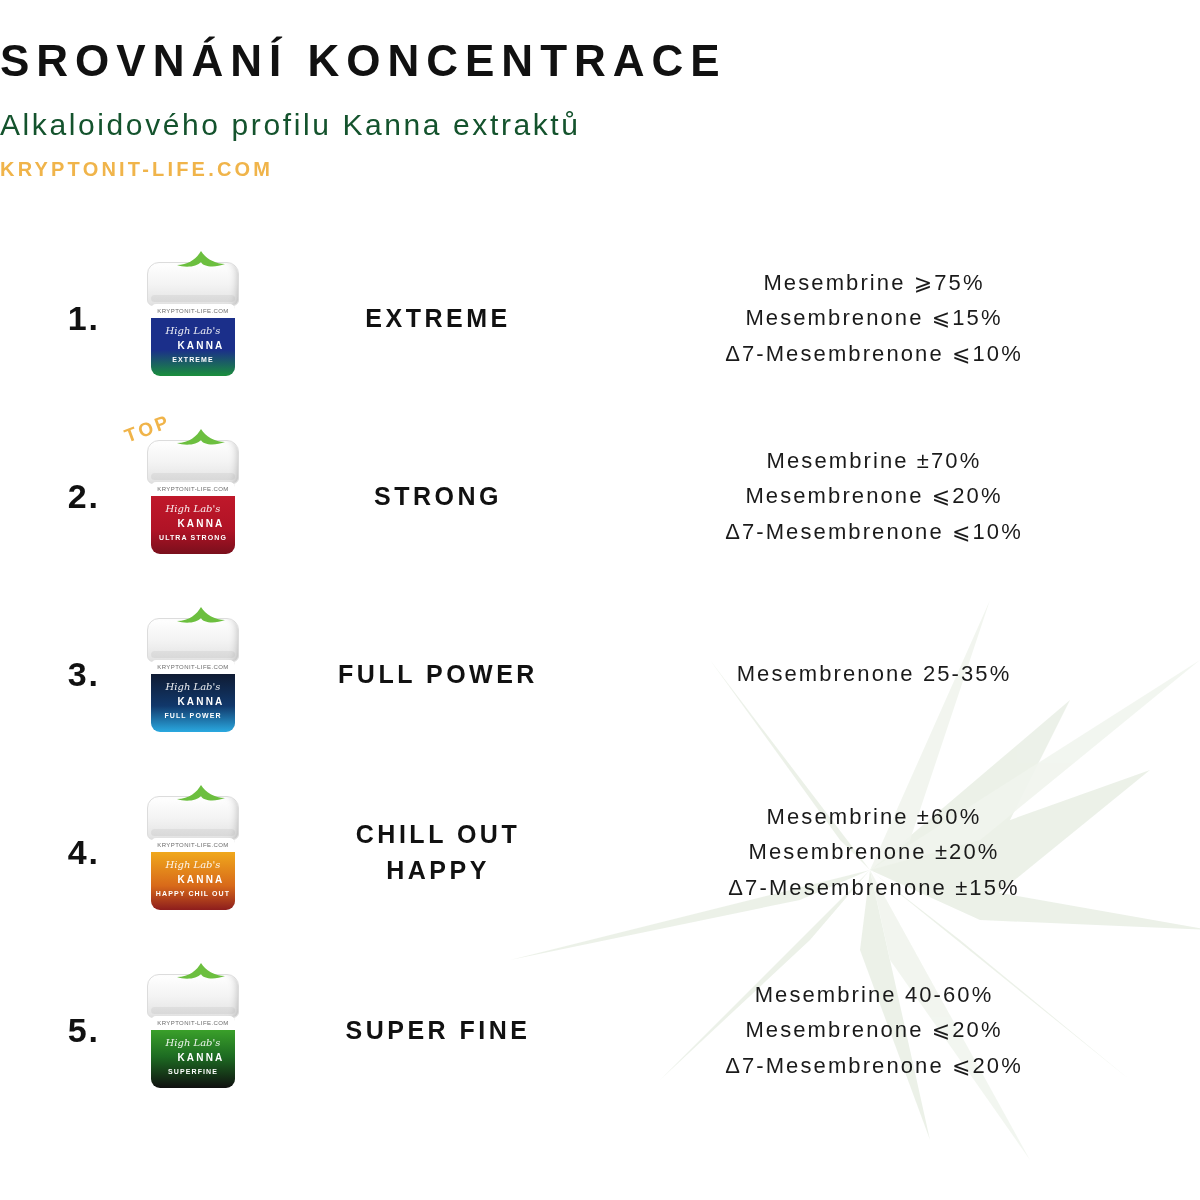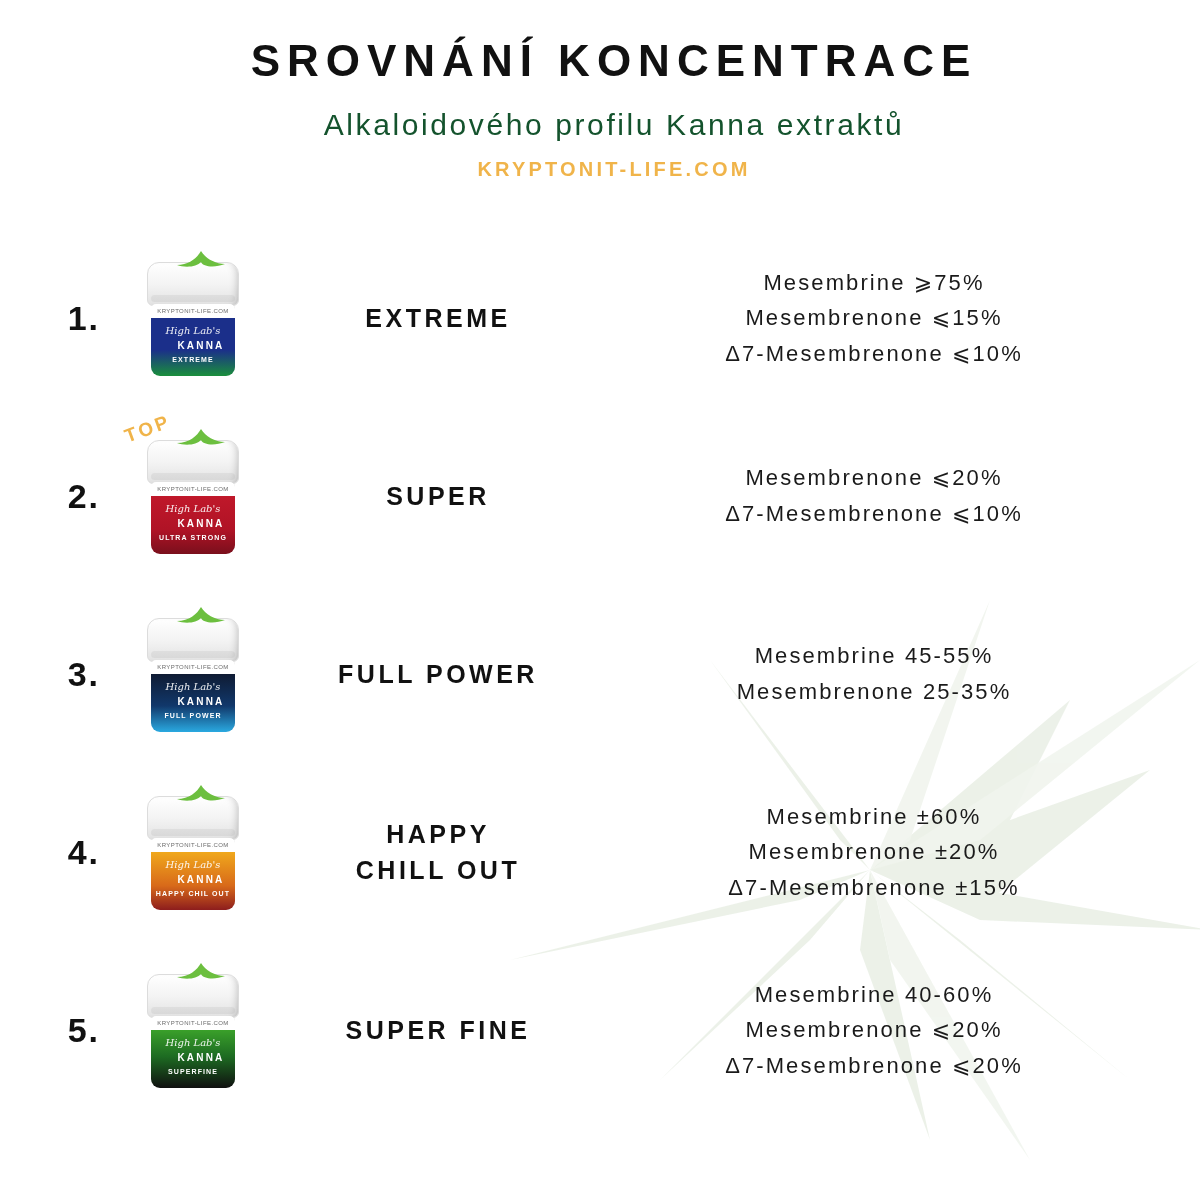--- a/index.html
+++ b/index.html
@@ -33,8 +33,6 @@
     position: relative;
     z-index: 2;
     padding-top: 36px;
-    text-align: center;
-    margin-left: 28px;
   }
   #main-title {
     font-size: 44px;

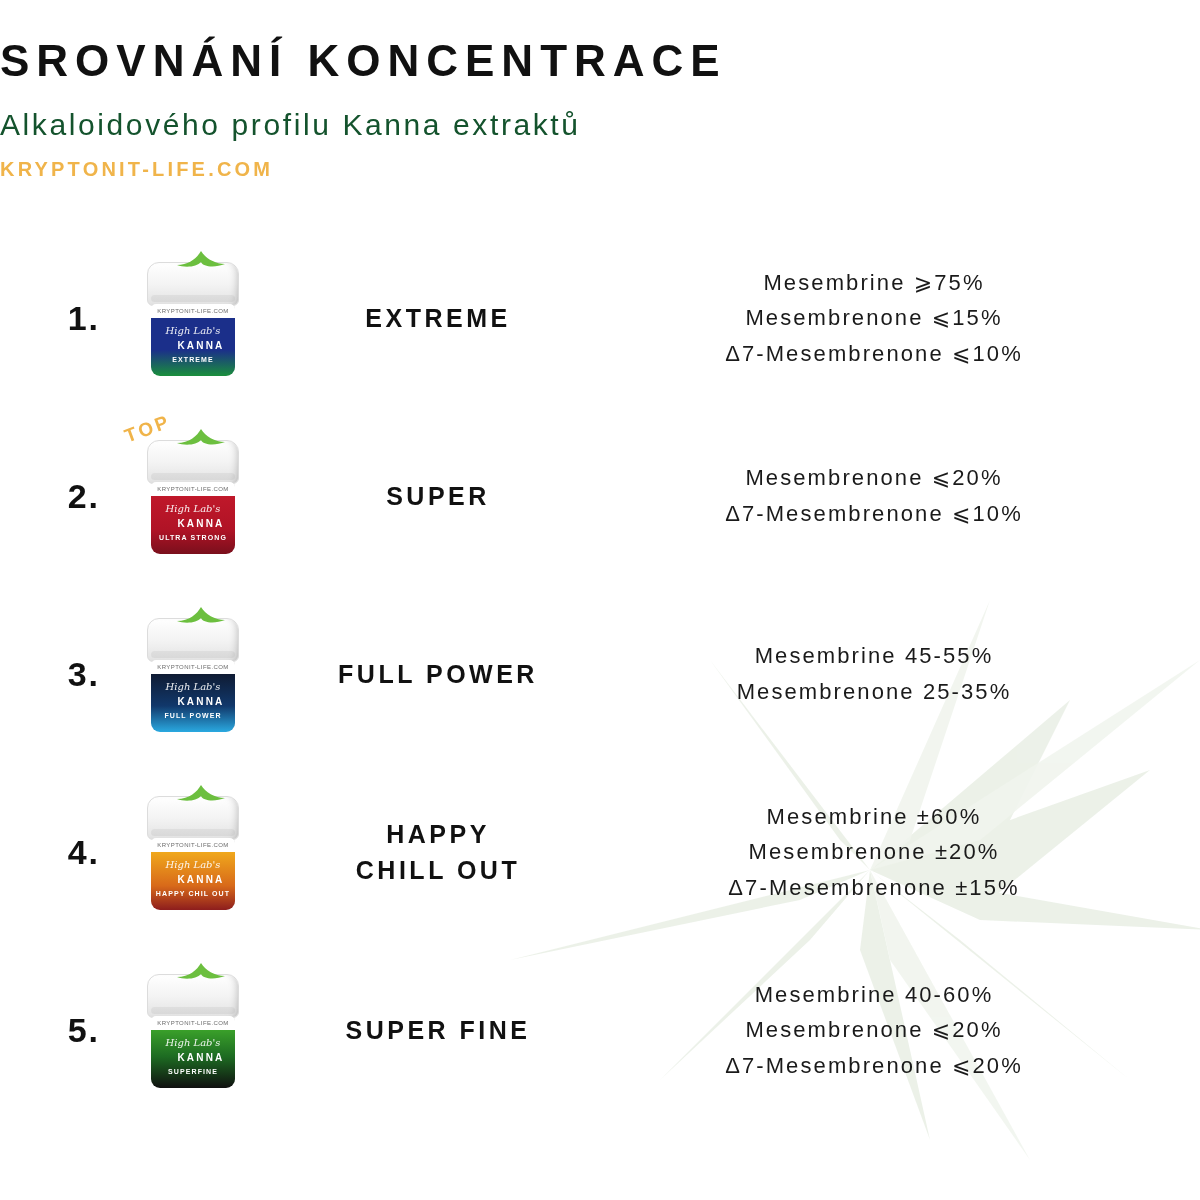--- a/index.html
+++ b/index.html
@@ -274,6 +274,7 @@
         <div>SUPER</div>
       </div>
       <div class="specs-cell">
+        <div class="spec-line">Mesembrine ±70%</div>
         <div class="spec-line">Mesembrenone ⩽20%</div>
         <div class="spec-line">Δ7-Mesembrenone ⩽10%</div>
       </div>

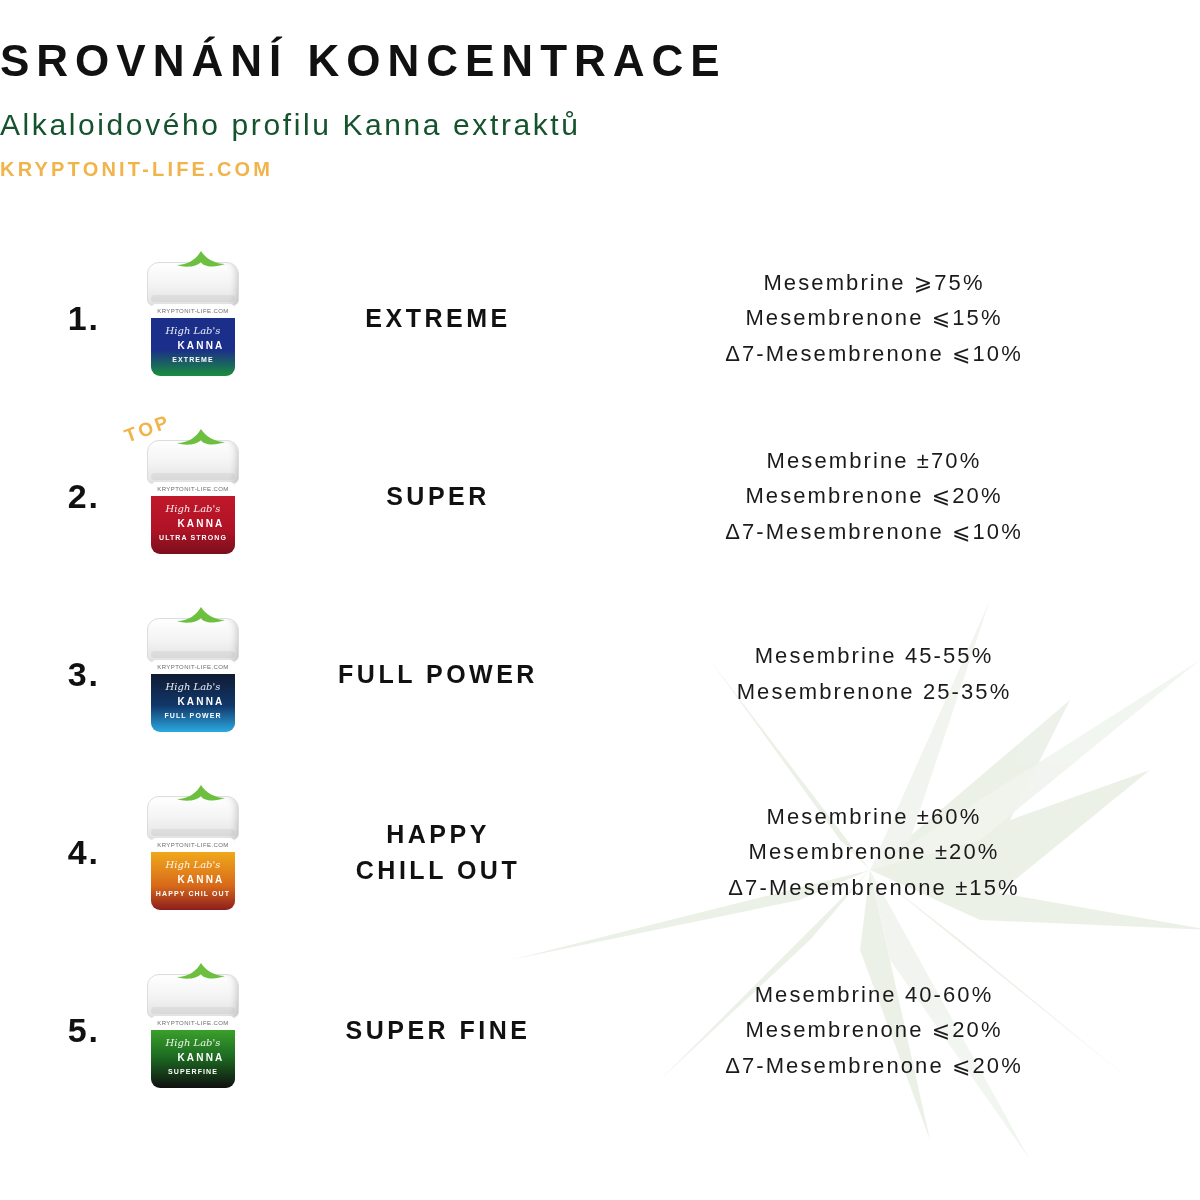--- a/index.html
+++ b/index.html
@@ -271,7 +271,7 @@
         </div>
       </div>
       <div class="name-cell">
-        <div>SUPER</div>
+        <div>STRONG</div>
       </div>
       <div class="specs-cell">
         <div class="spec-line">Mesembrine ±70%</div>

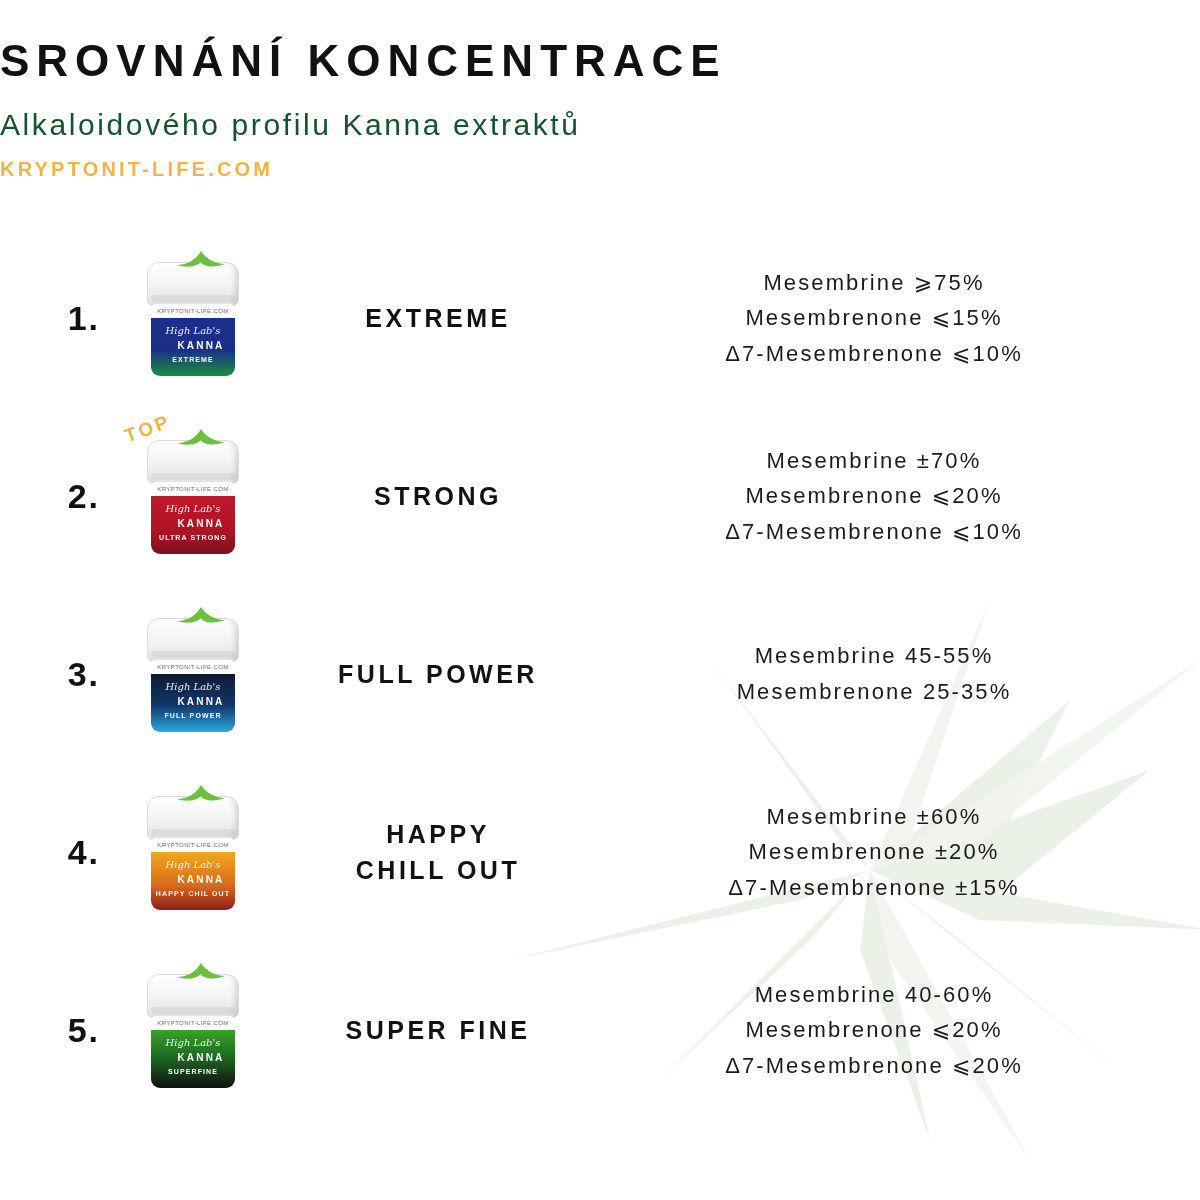--- a/index.html
+++ b/index.html
@@ -302,7 +302,6 @@
         <div>FULL POWER</div>
       </div>
       <div class="specs-cell">
-        <div class="spec-line">Mesembrine 45-55%</div>
         <div class="spec-line">Mesembrenone 25-35%</div>
       </div>
     </div>

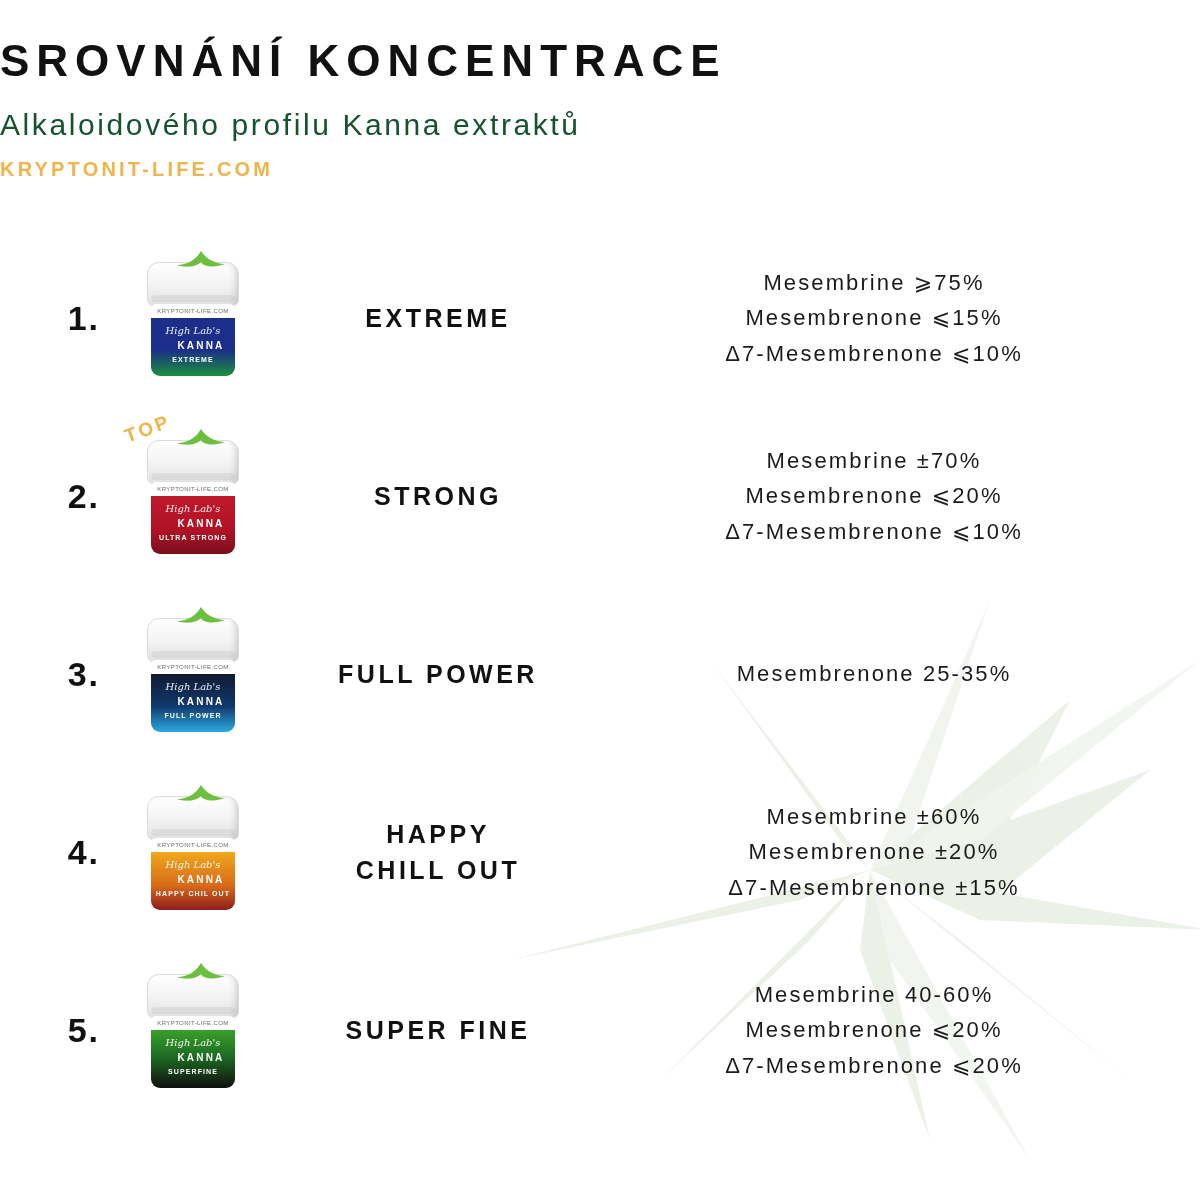--- a/index.html
+++ b/index.html
@@ -325,8 +325,8 @@
         </div>
       </div>
       <div class="name-cell">
+        <div>CHILL OUT</div>
         <div>HAPPY</div>
-        <div>CHILL OUT</div>
       </div>
       <div class="specs-cell">
         <div class="spec-line">Mesembrine ±60%</div>

